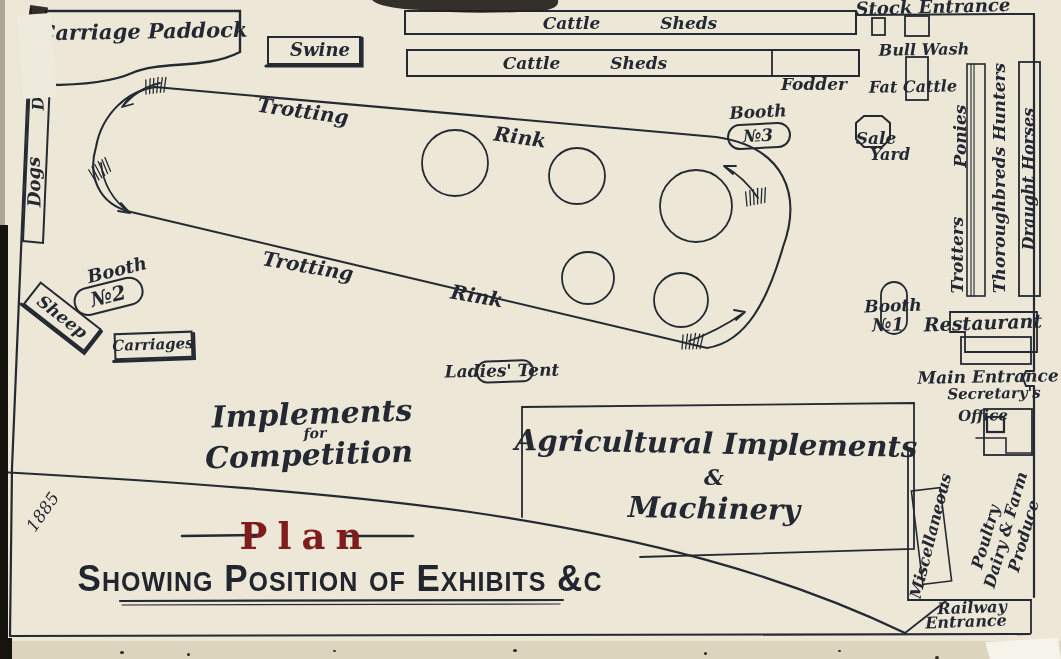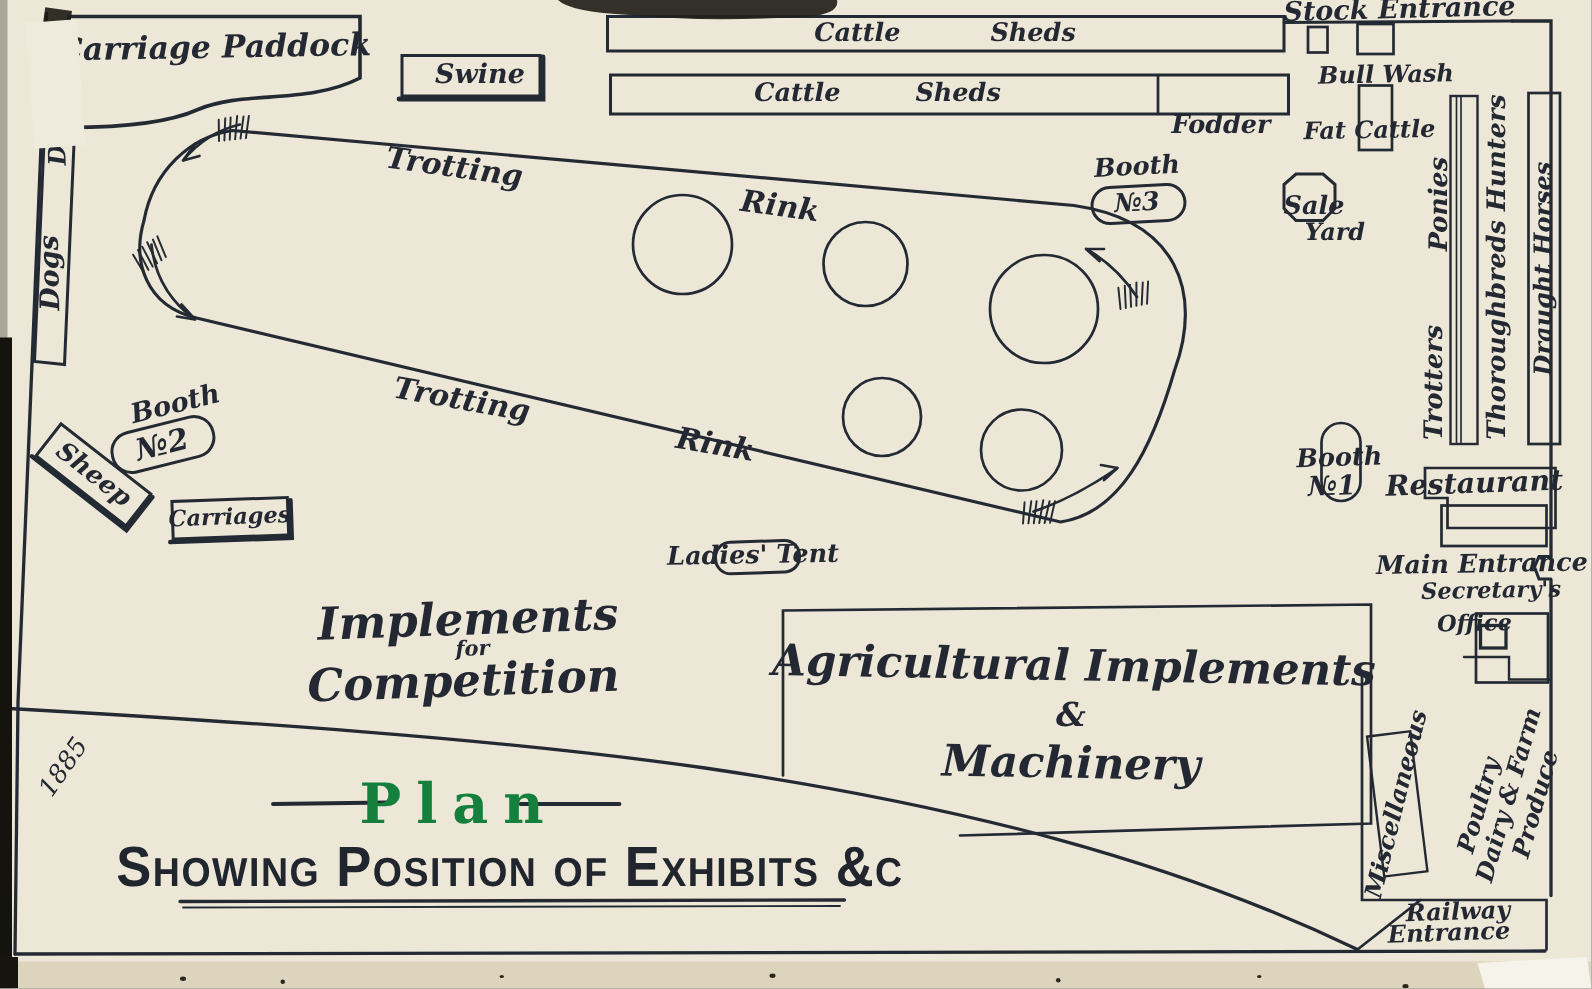--- a/index.html
+++ b/index.html
@@ -11,7 +11,7 @@
        transform:translate(-50%,-50%) rotate(var(--r,0deg));
        font-style:italic;font-weight:600;line-height:1;}
   .vtxt{--r:-90deg;}
-  .title-plan{font-style:normal;font-weight:600;letter-spacing:10px;color:#15803d;}
+  .title-plan{font-style:normal;font-weight:600;letter-spacing:10px;color:#7f1d1d;}
   .subtitle{font-family:"Liberation Sans",sans-serif;font-style:normal;font-weight:700;
             font-variant:small-caps;letter-spacing:1px;color:#20252e;transform:translate(-50%,-50%) scale(1,1.08);}
   .hand{font-weight:400;}

